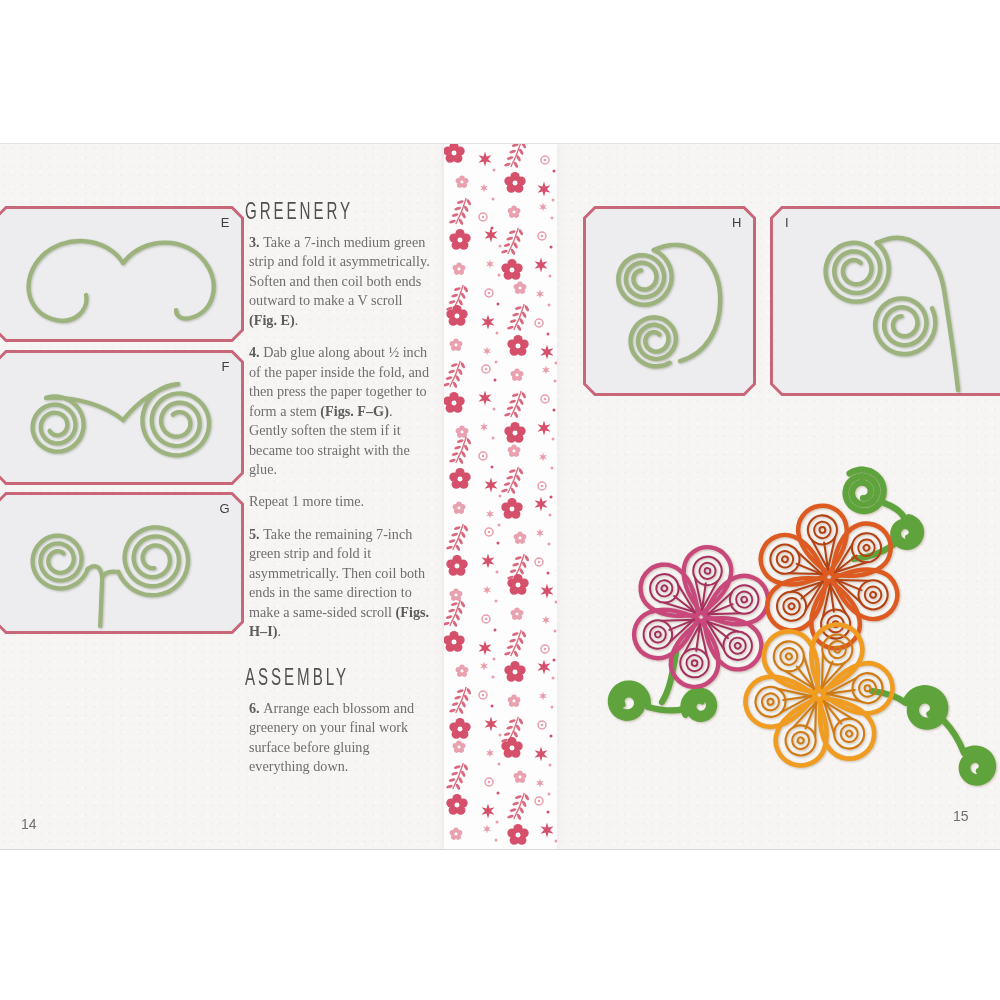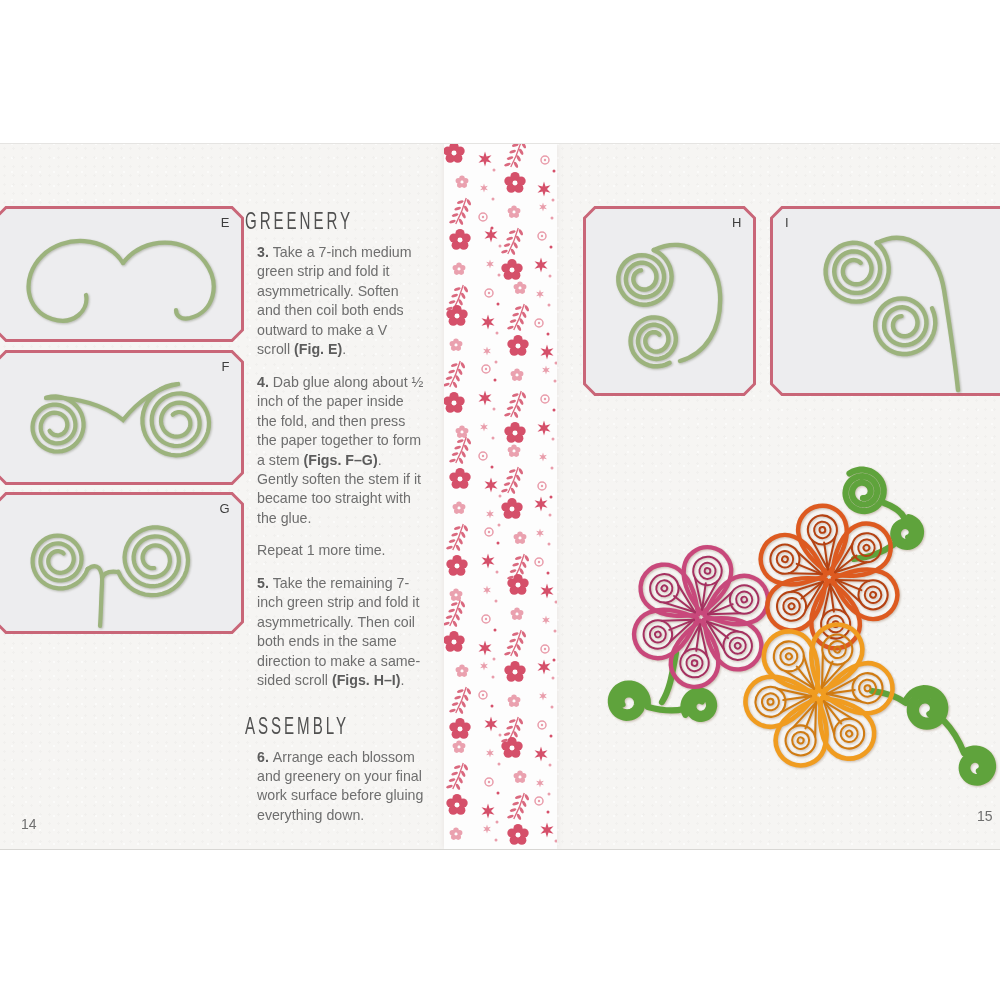--- a/index.html
+++ b/index.html
@@ -14,7 +14,7 @@
   .figbox svg{display:block;}
   .fig-label{position:absolute;top:9px;font-size:13px;color:#3e3e3e;letter-spacing:.5px;}
   .lbl-right{right:14px;} .lbl-left{left:15px;}
-  .text-col{position:absolute;left:245px;top:67px;width:191px;}
+  .text-col{position:absolute;left:245px;top:57px;width:191px;}
   .sec-heading{display:inline-block;font-size:18px;font-weight:400;letter-spacing:3.5px;color:#515151;
     margin:12px 0 11px;transform:scale(.84,1.3);transform-origin:left center;}
   .sec-heading:first-child{margin-top:0;}

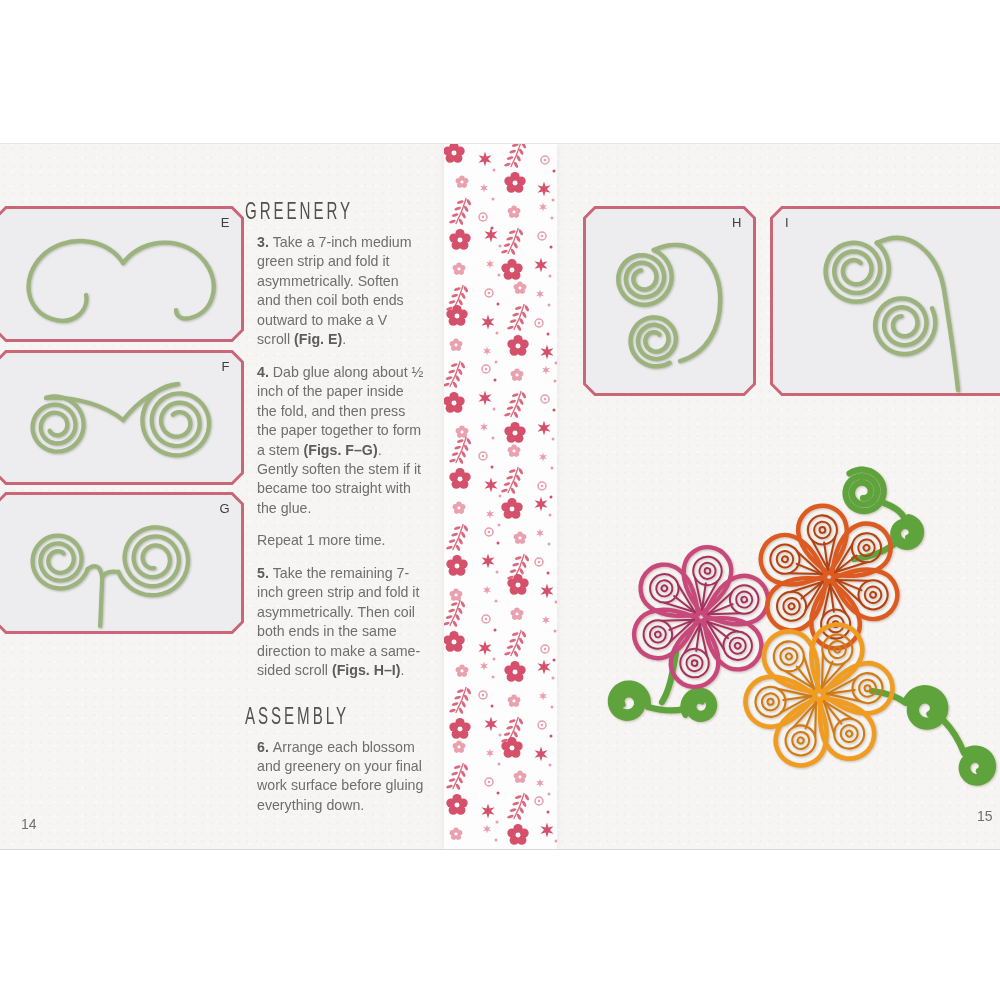--- a/index.html
+++ b/index.html
@@ -18,7 +18,7 @@
   .sec-heading{display:inline-block;font-size:18px;font-weight:400;letter-spacing:3.5px;color:#515151;
     margin:12px 0 11px;transform:scale(.84,1.3);transform-origin:left center;}
   .sec-heading:first-child{margin-top:0;}
-  .body-p{font-size:14.2px;line-height:1.37;color:#6e6e6e;margin:0 12px 13px;}
+  .body-p{font-size:14.2px;line-height:1.37;color:#6e6e6e;margin:0 4px 13px;font-family:Liberation Serif, serif;}
   .b{font-weight:bold;color:#5c5c5c;}
   .gutter{position:absolute;left:444px;top:0;width:113px;height:705px;background:#fdfdfd;
     box-shadow:0 0 6px rgba(120,90,90,0.10);}

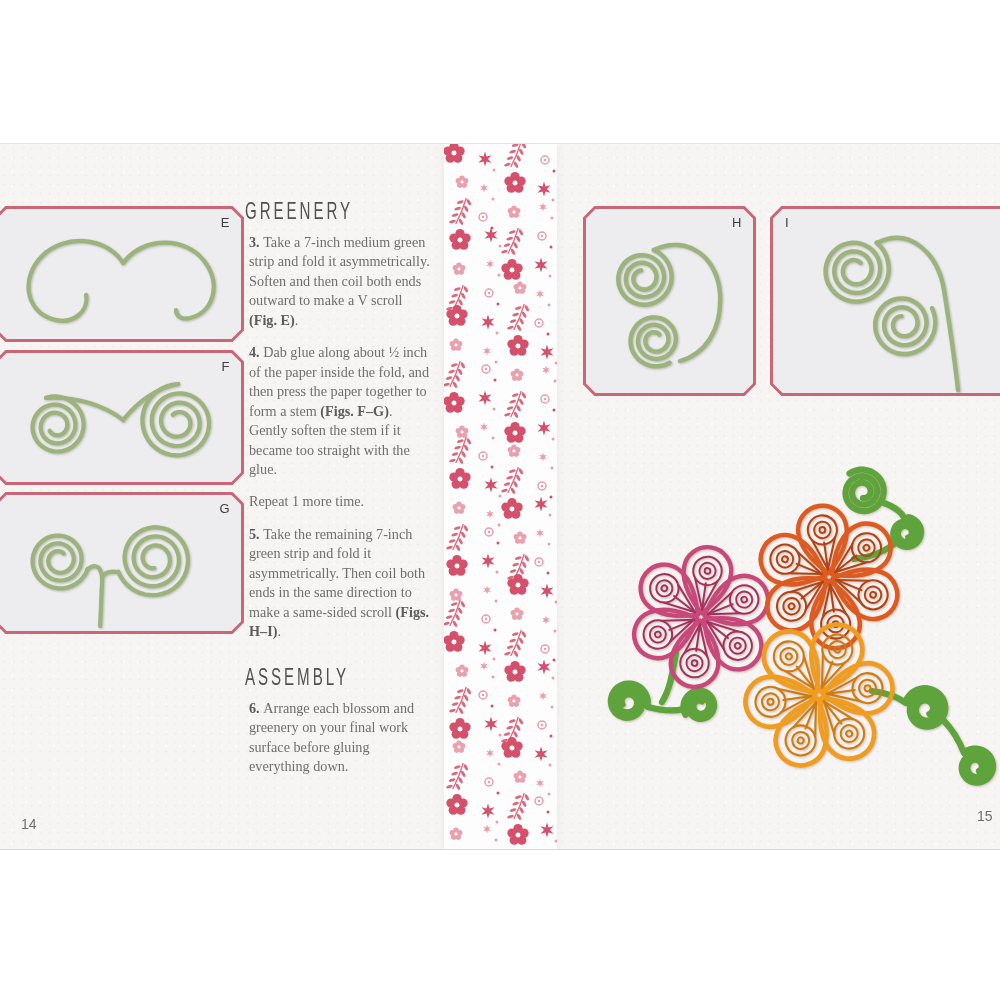--- a/index.html
+++ b/index.html
@@ -25,7 +25,7 @@
   .photo{position:absolute;left:588px;top:315px;width:412px;height:350px;}
   .page-num{position:absolute;font-size:14px;color:#6f6f6f;}
   #pn-left{left:21px;top:672px;}
-  #pn-right{left:953px;top:664px;margin-left:24px;}
+  #pn-right{left:953px;top:664px;}
 </style>
 </head>
 <body>

